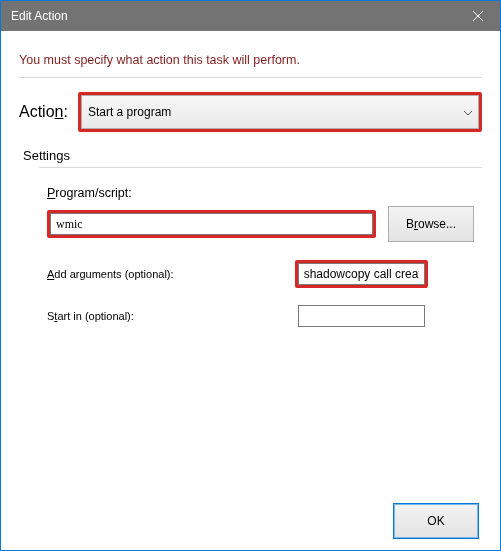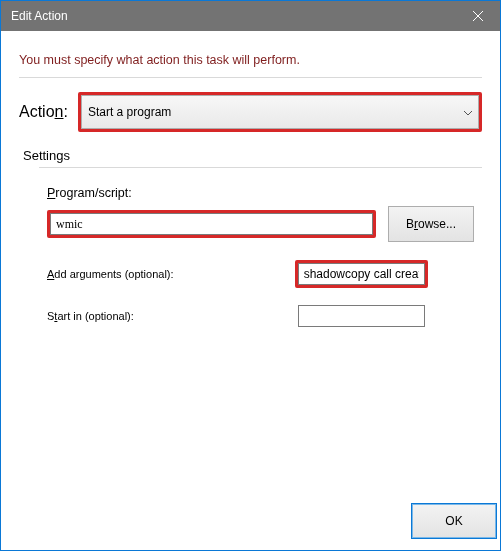--- a/index.html
+++ b/index.html
@@ -156,7 +156,7 @@
   .footer {
     position: absolute;
     bottom: 12px;
-    right: 4px;
+    right: 22px;
     display: flex;
     gap: 12px;
   }

